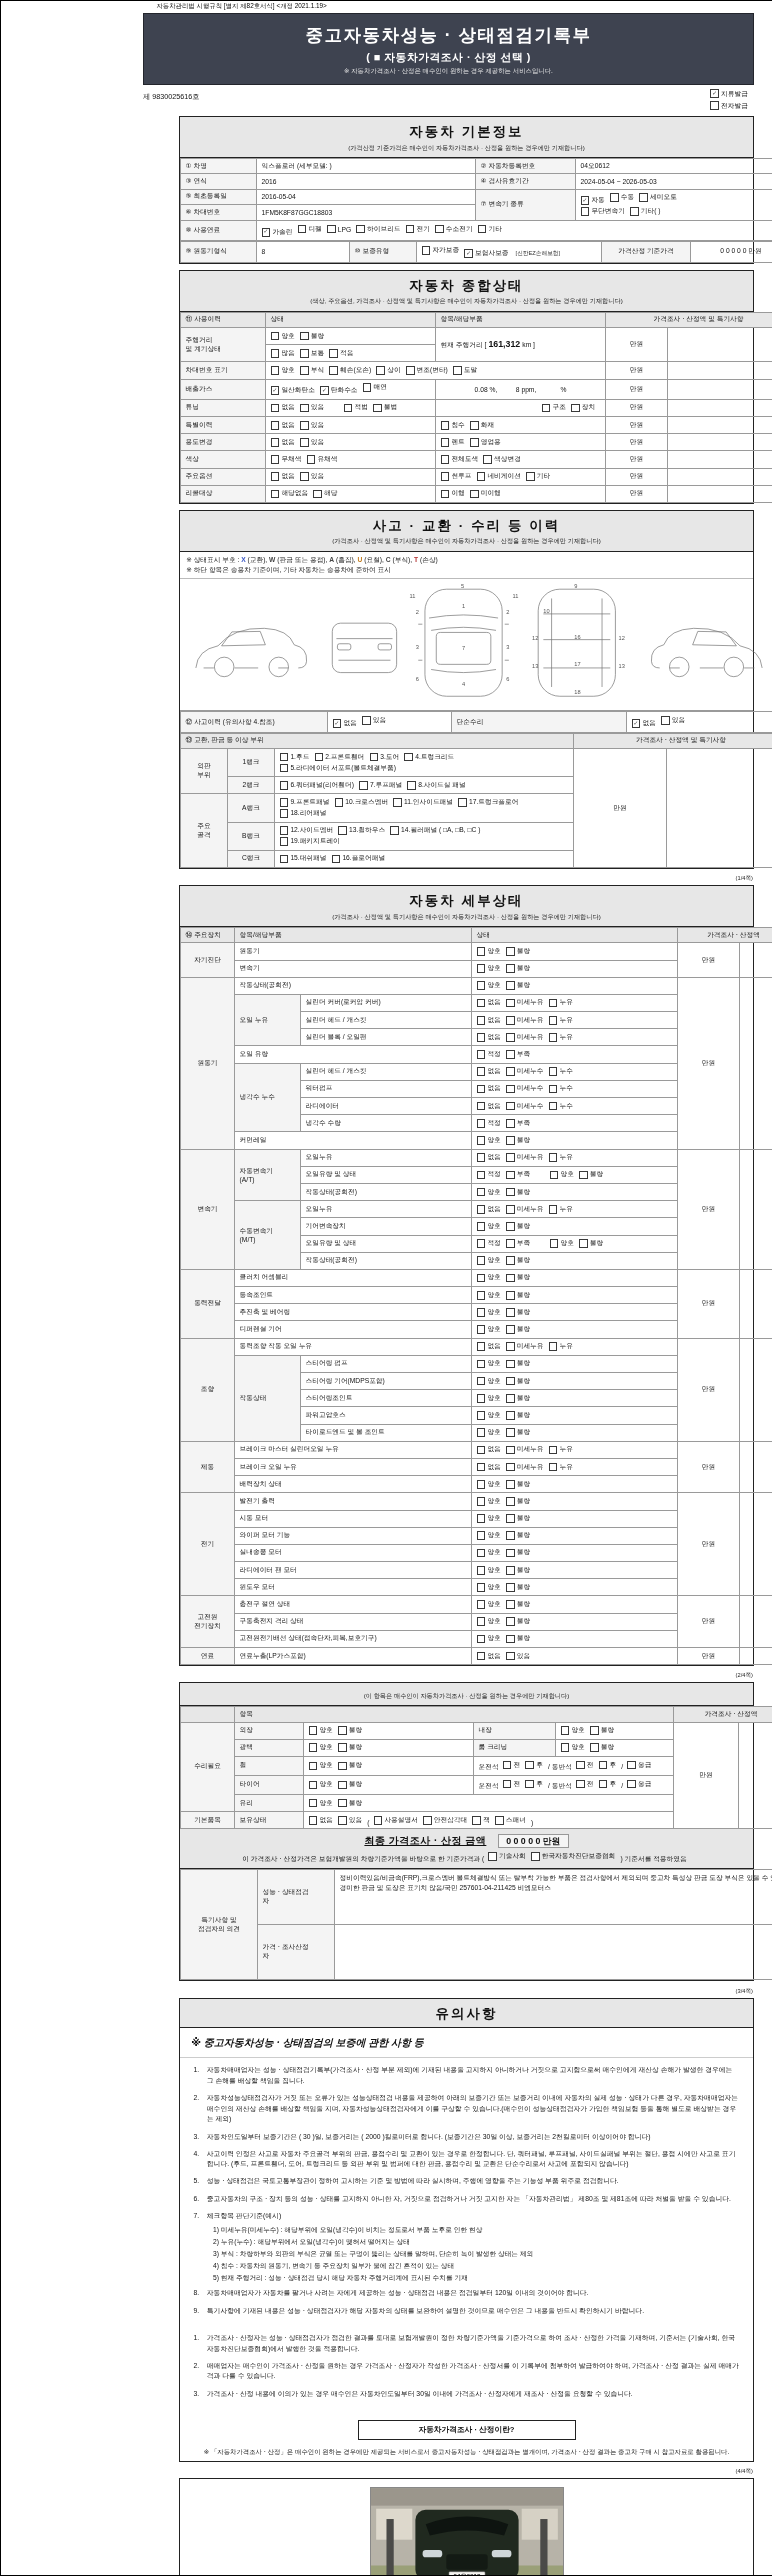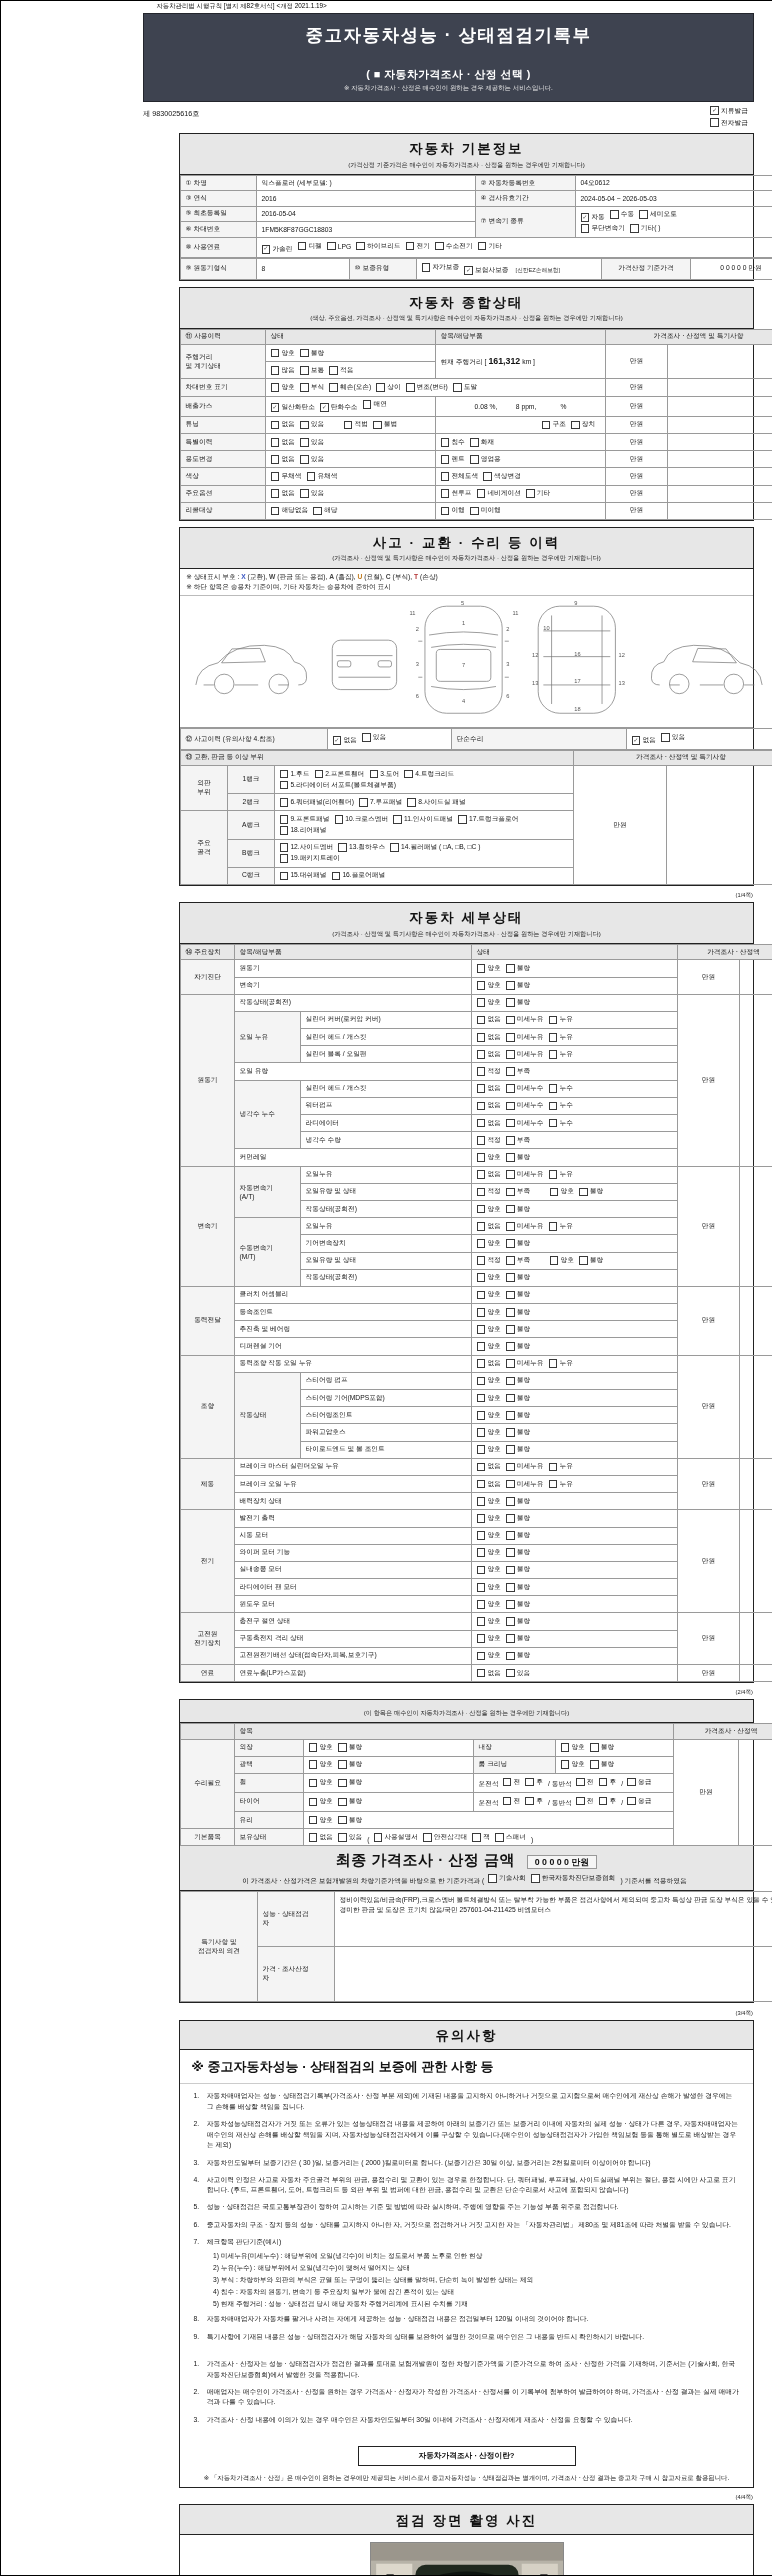--- a/index.html
+++ b/index.html
@@ -10,7 +10,7 @@
   .topnote{font-size:6.4px;padding:1px 0 2.1px 13.4px;color:#000;}
   .titlebox{background:#3e4350;color:#fff;text-align:center;padding:9.3px 0 7.2px;border:0.5px solid #23252c;}
   .titlebox h1{margin:0;font-size:17.5px;letter-spacing:1.5px;font-weight:bold;}
-  .titlebox .t2{font-size:10.8px;margin-top:21px;font-weight:bold;letter-spacing:0.5px;}
+  .titlebox .t2{font-size:10.8px;margin-top:4px;font-weight:bold;letter-spacing:0.5px;}
   .titlebox .t3{font-size:6.4px;margin-top:2.1px;color:#e8e8e8;}
   .docnoline{display:flex;justify-content:space-between;align-items:flex-start;margin:3.1px 1px 3.1px 0;}
   .docno{font-size:7.2px;font-weight:normal;padding-top:4.1px;}

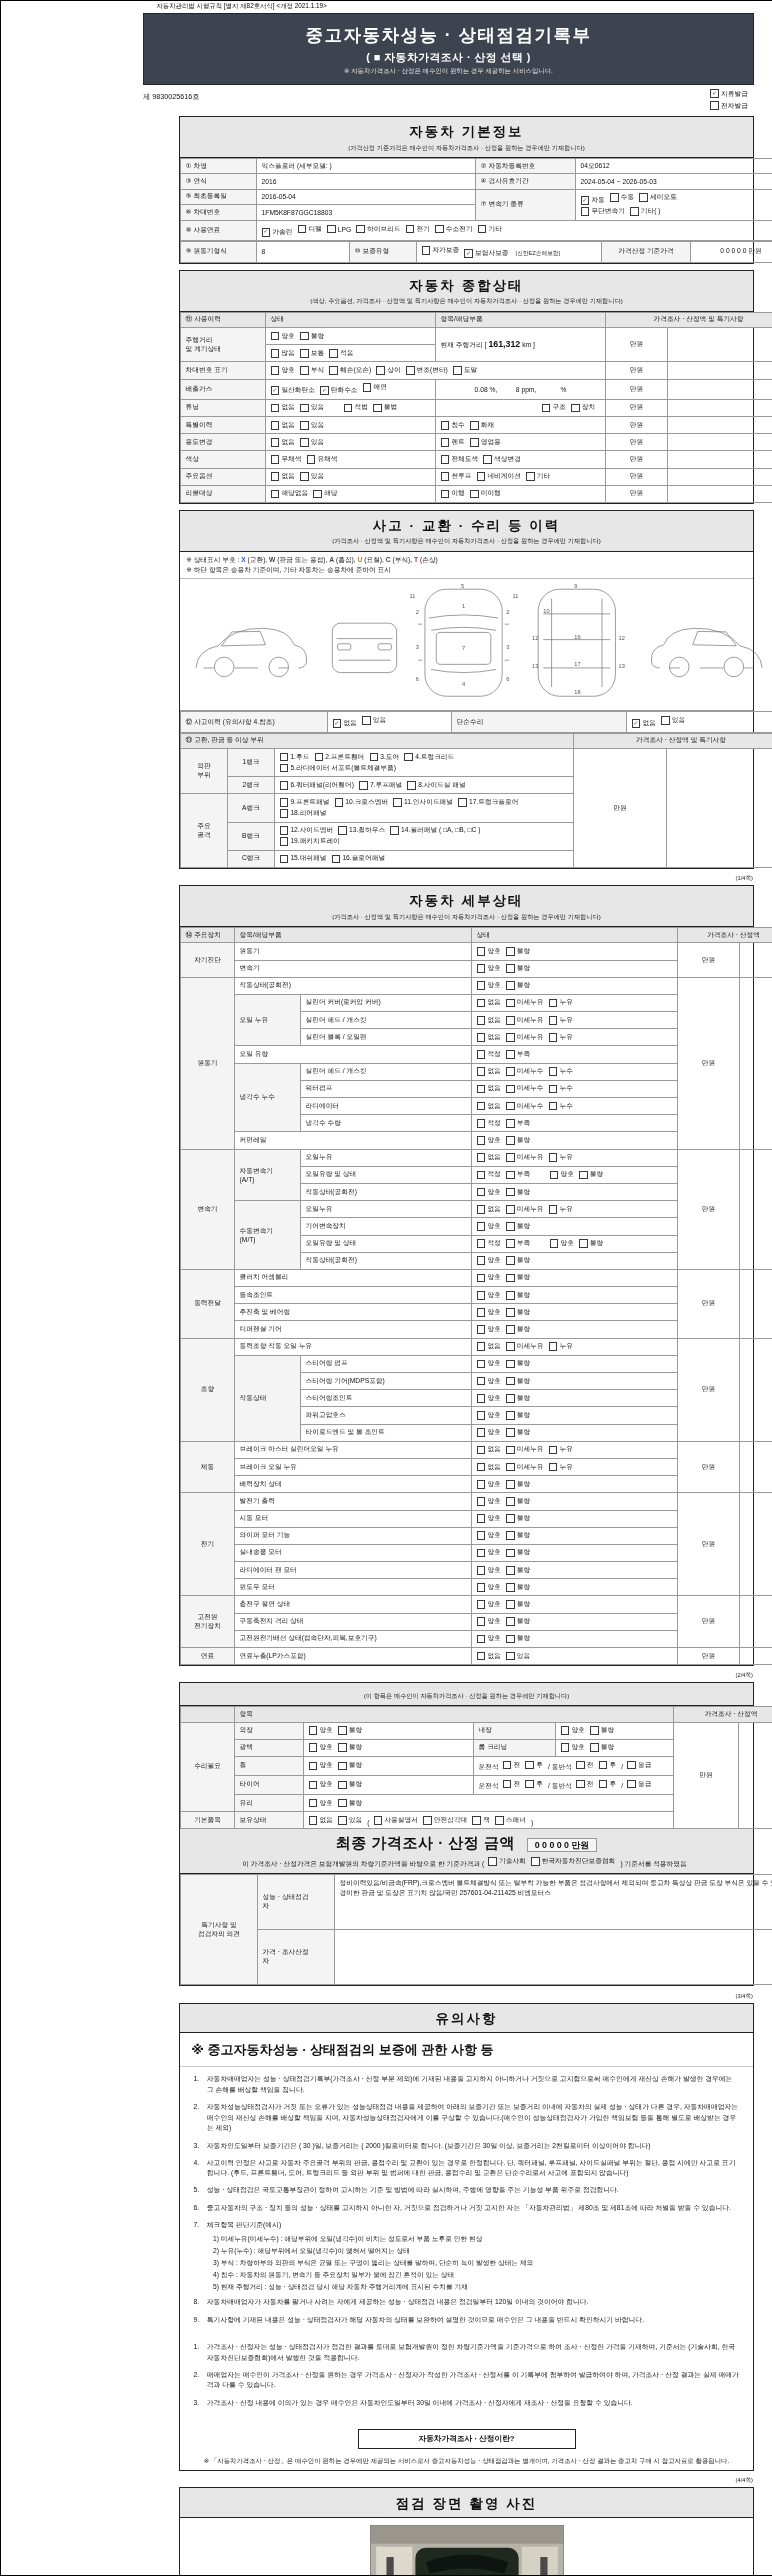--- a/index.html
+++ b/index.html
@@ -39,7 +39,7 @@
   .diagwrap{padding:4.1px 3.1px;border-bottom:0.5px solid #9a9a9a;text-align:center;}
   .suffix{font-size:5.7px;color:#333;}
   .finalbar{background:#e7e7e7;border-bottom:0.5px solid #222;text-align:center;padding:4.6px 3.1px 4.1px;}
-  .finalbar .big{font-size:15px;font-weight:bold;letter-spacing:0.5px;}
+  .finalbar .big{font-size:10px;font-weight:bold;letter-spacing:0.5px;text-decoration:underline;}
   .finalbar .amount{font-size:8.8px;font-weight:bold;background:#f5f5f5;border:0.5px solid #999;padding:1px 7.2px;margin-left:9.3px;}
   .finalnote{font-size:6.4px;margin-top:3.1px;}
   .opin-text{font-size:6.7px;line-height:1.55;text-align:left;}

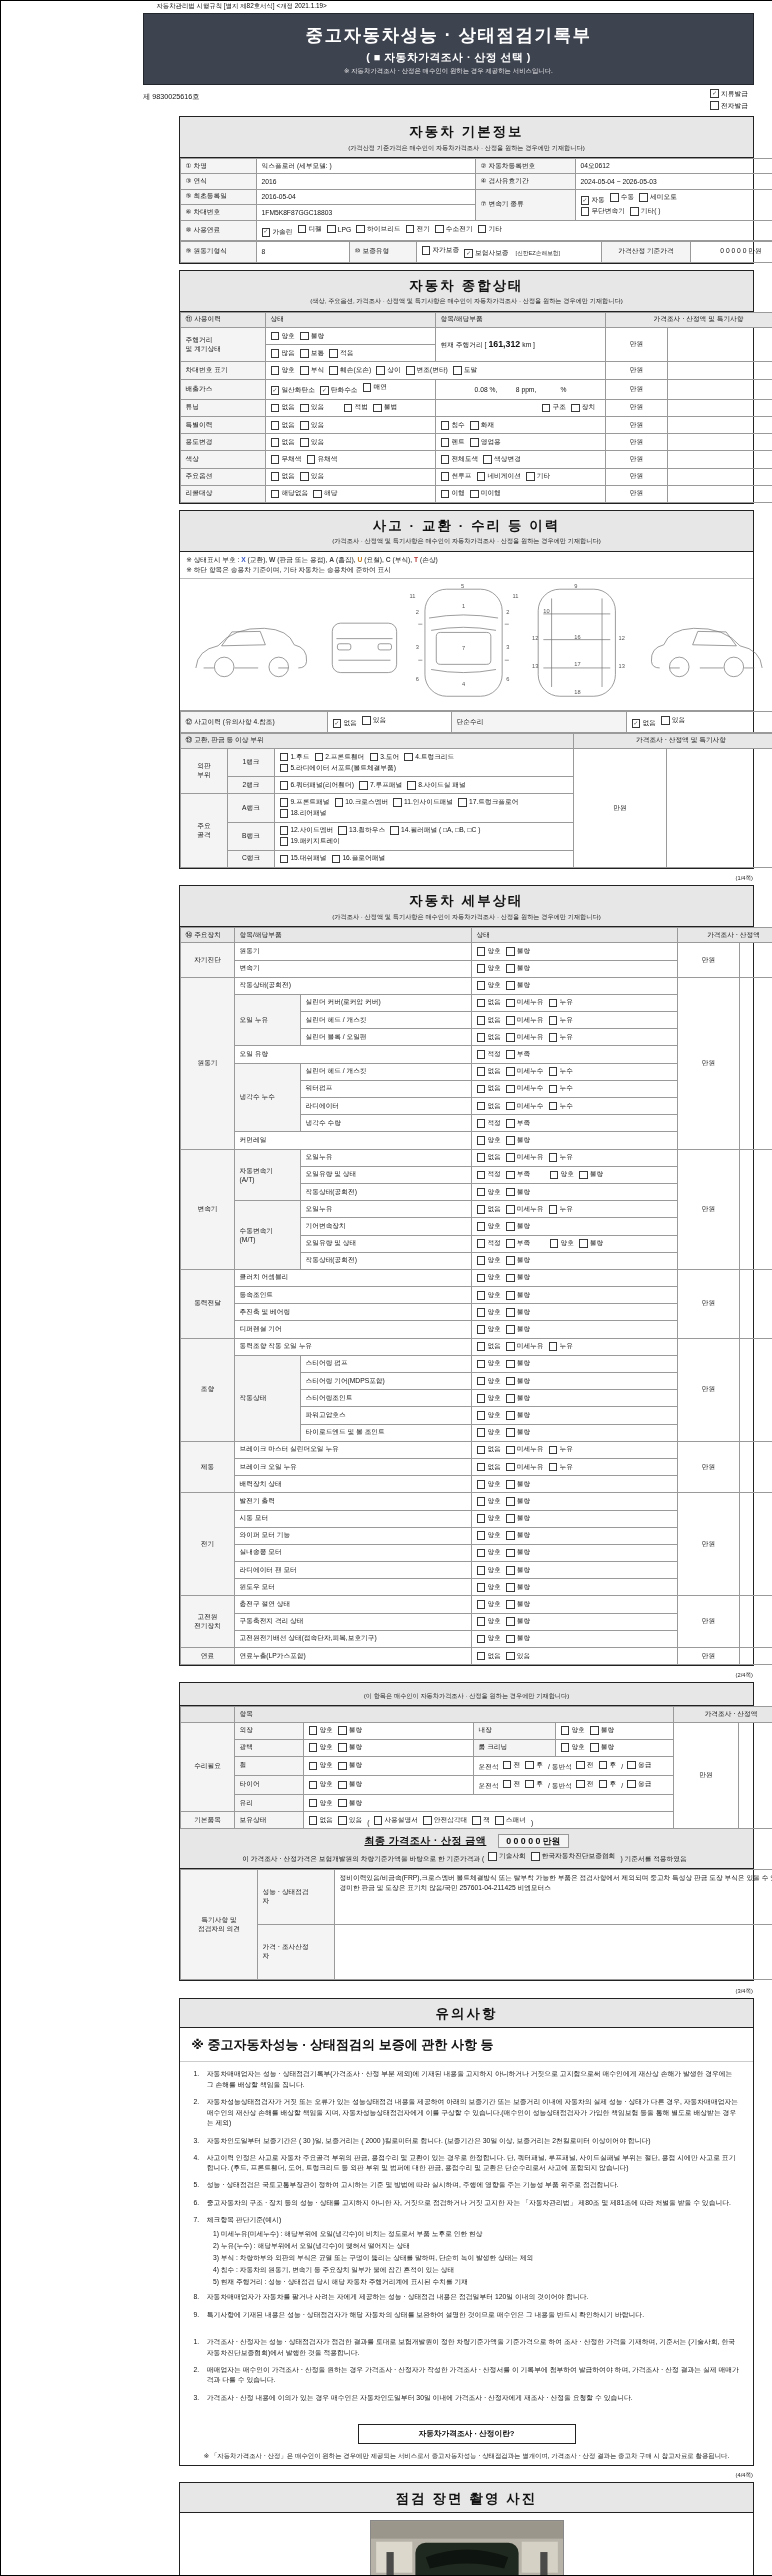--- a/index.html
+++ b/index.html
@@ -45,7 +45,7 @@
   .opin-text{font-size:6.7px;line-height:1.55;text-align:left;}
   .pgmark{text-align:right;font-size:5.7px;color:#222;margin:1px 1px 2.1px 0;}
   .noticebody{padding:3.1px 0 7.2px;}
-  .n-sec{font-size:13px;font-weight:bold;padding:7.2px 11.3px;border-bottom:0.5px solid #ccc;}
+  .n-sec{font-size:10px;font-weight:bold;padding:7.2px 11.3px;border-bottom:0.5px solid #ccc;font-style:italic;}
   .n-item{display:flex;padding:4.6px 13.4px 2.1px;font-size:6.8px;line-height:1.55;}
   .n-item .nn{width:13.4px;flex:none;}
   .n-sub{padding:1px 13.4px 1px 33px;font-size:6.7px;line-height:1.5;}

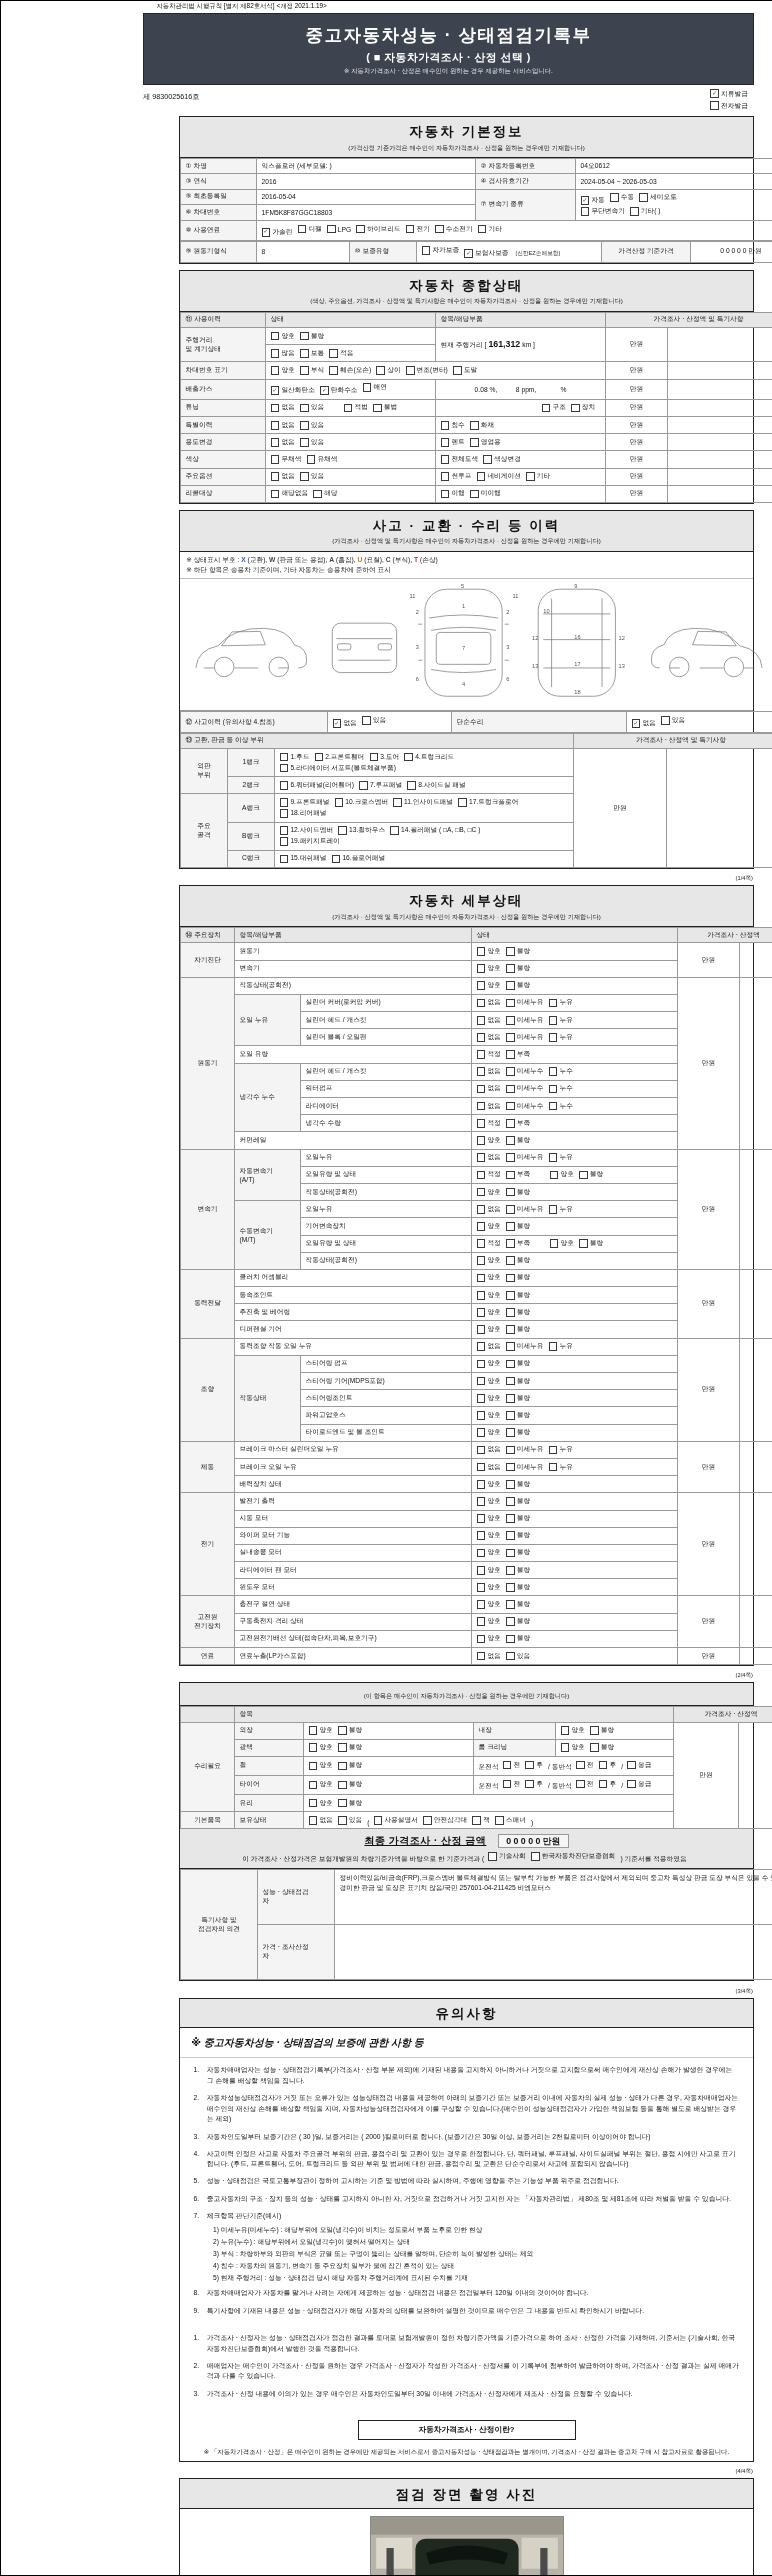--- a/index.html
+++ b/index.html
@@ -1378,9 +1378,6 @@
   <div class="pgmark">(4/4쪽)</div>
 
   <div class="secbox">
-    <div class="sechead">
-        <h2>점검 장면 촬영 사진</h2>
-      </div>
     <div class="photoarea">
       <svg class="photo" width="192" height="123" viewBox="0 0 372 238">
         <rect width="372" height="238" fill="#b7b3a8"></rect>

